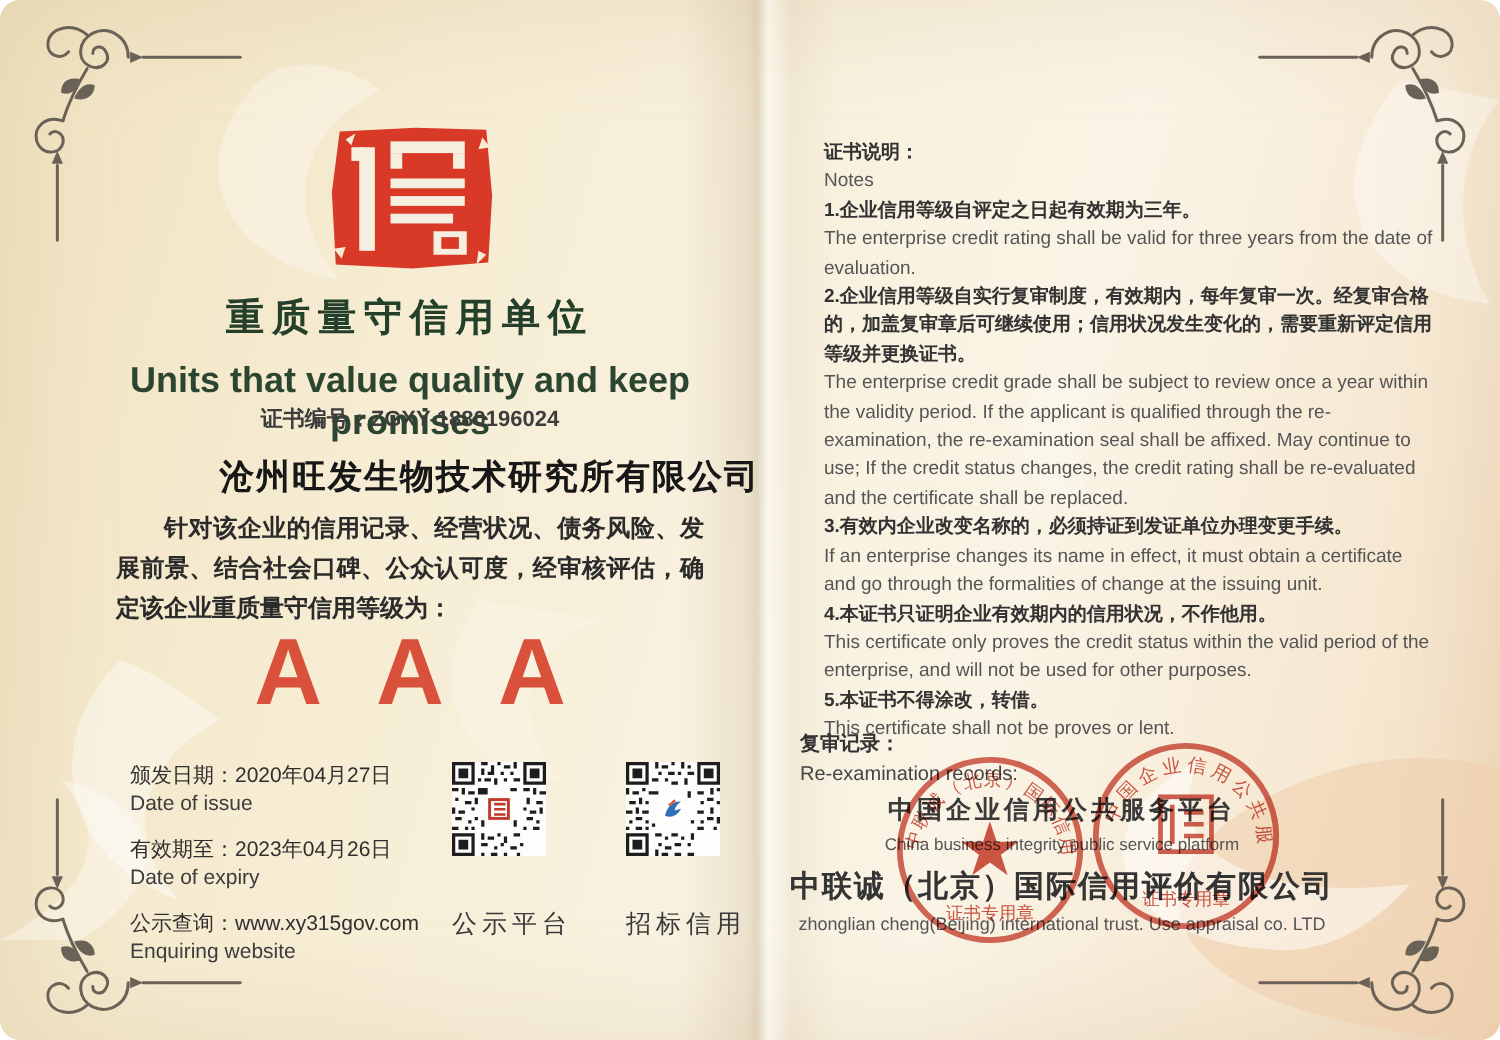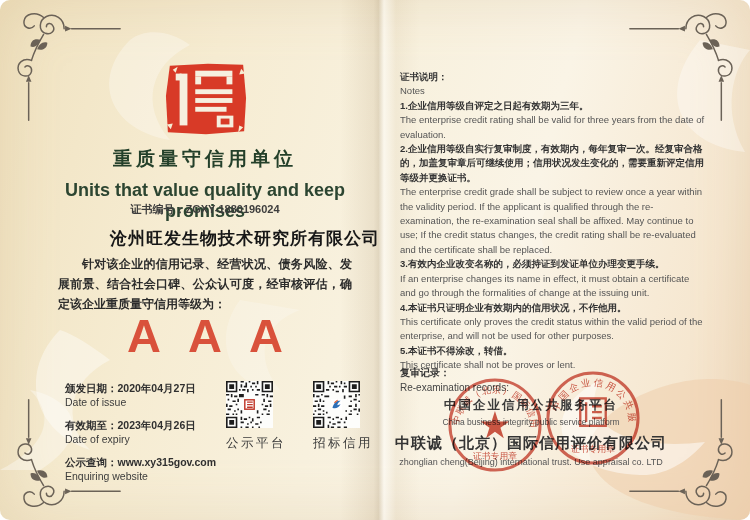--- a/index.html
+++ b/index.html
@@ -36,7 +36,7 @@
   .qrs{left:196px;top:381px;display:flex;gap:27px;}
   .qr{width:47px;height:47px;display:block;}
   .qrlabel{margin-top:7px;text-align:center;font-size:12.5px;letter-spacing:2.5px;color:#3a3a3a;}
-  .notes{left:5px;top:70px;width:306px;font-size:9.5px;line-height:14.4px;color:#555;}
+  .notes{left:17px;top:70px;width:306px;font-size:9.5px;line-height:14.4px;color:#555;}
   .notes .zh{font-weight:bold;color:#333;}
   .notes .head-zh{font-weight:bold;color:#333;}
   .review{left:5px;top:322px;font-size:10px;line-height:15px;color:#444;}

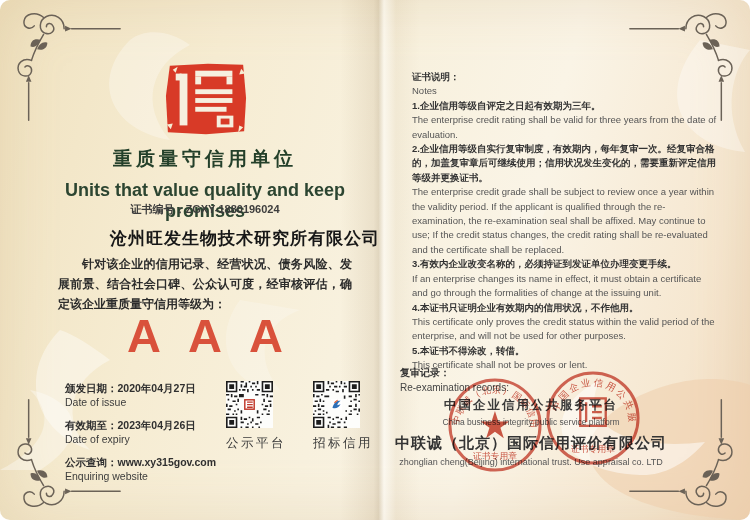--- a/index.html
+++ b/index.html
@@ -30,7 +30,7 @@
   .rating{left:0;top:308px;width:100%;text-align:center;font-size:47px;font-weight:bold;
     color:#d9513b;letter-spacing:27px;padding-left:27px;box-sizing:border-box;}
   .meta{left:35px;top:381px;font-size:10.5px;line-height:14px;color:#333;}
-  .meta .zh{font-weight:bold;color:#2f2f2f;}
+  .meta .zh{font-weight:normal;color:#2f2f2f;}
   .meta .en{color:#3c3c3c;}
   .meta .pair{margin-bottom:9px;}
   .qrs{left:196px;top:381px;display:flex;gap:27px;}

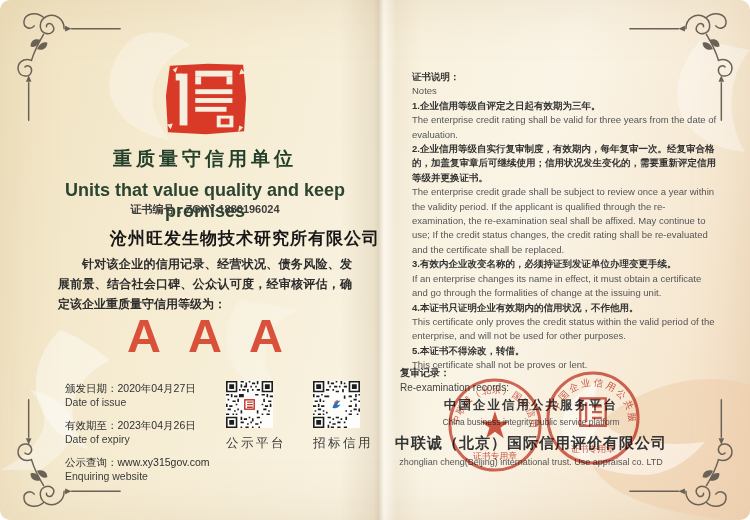--- a/index.html
+++ b/index.html
@@ -35,7 +35,7 @@
   .meta .pair{margin-bottom:9px;}
   .qrs{left:196px;top:381px;display:flex;gap:27px;}
   .qr{width:47px;height:47px;display:block;}
-  .qrlabel{margin-top:7px;text-align:center;font-size:12.5px;letter-spacing:2.5px;color:#3a3a3a;}
+  .qrlabel{margin-top:26px;text-align:center;font-size:12.5px;letter-spacing:2.5px;color:#3a3a3a;}
   .notes{left:17px;top:70px;width:306px;font-size:9.5px;line-height:14.4px;color:#555;}
   .notes .zh{font-weight:bold;color:#333;}
   .notes .head-zh{font-weight:bold;color:#333;}

